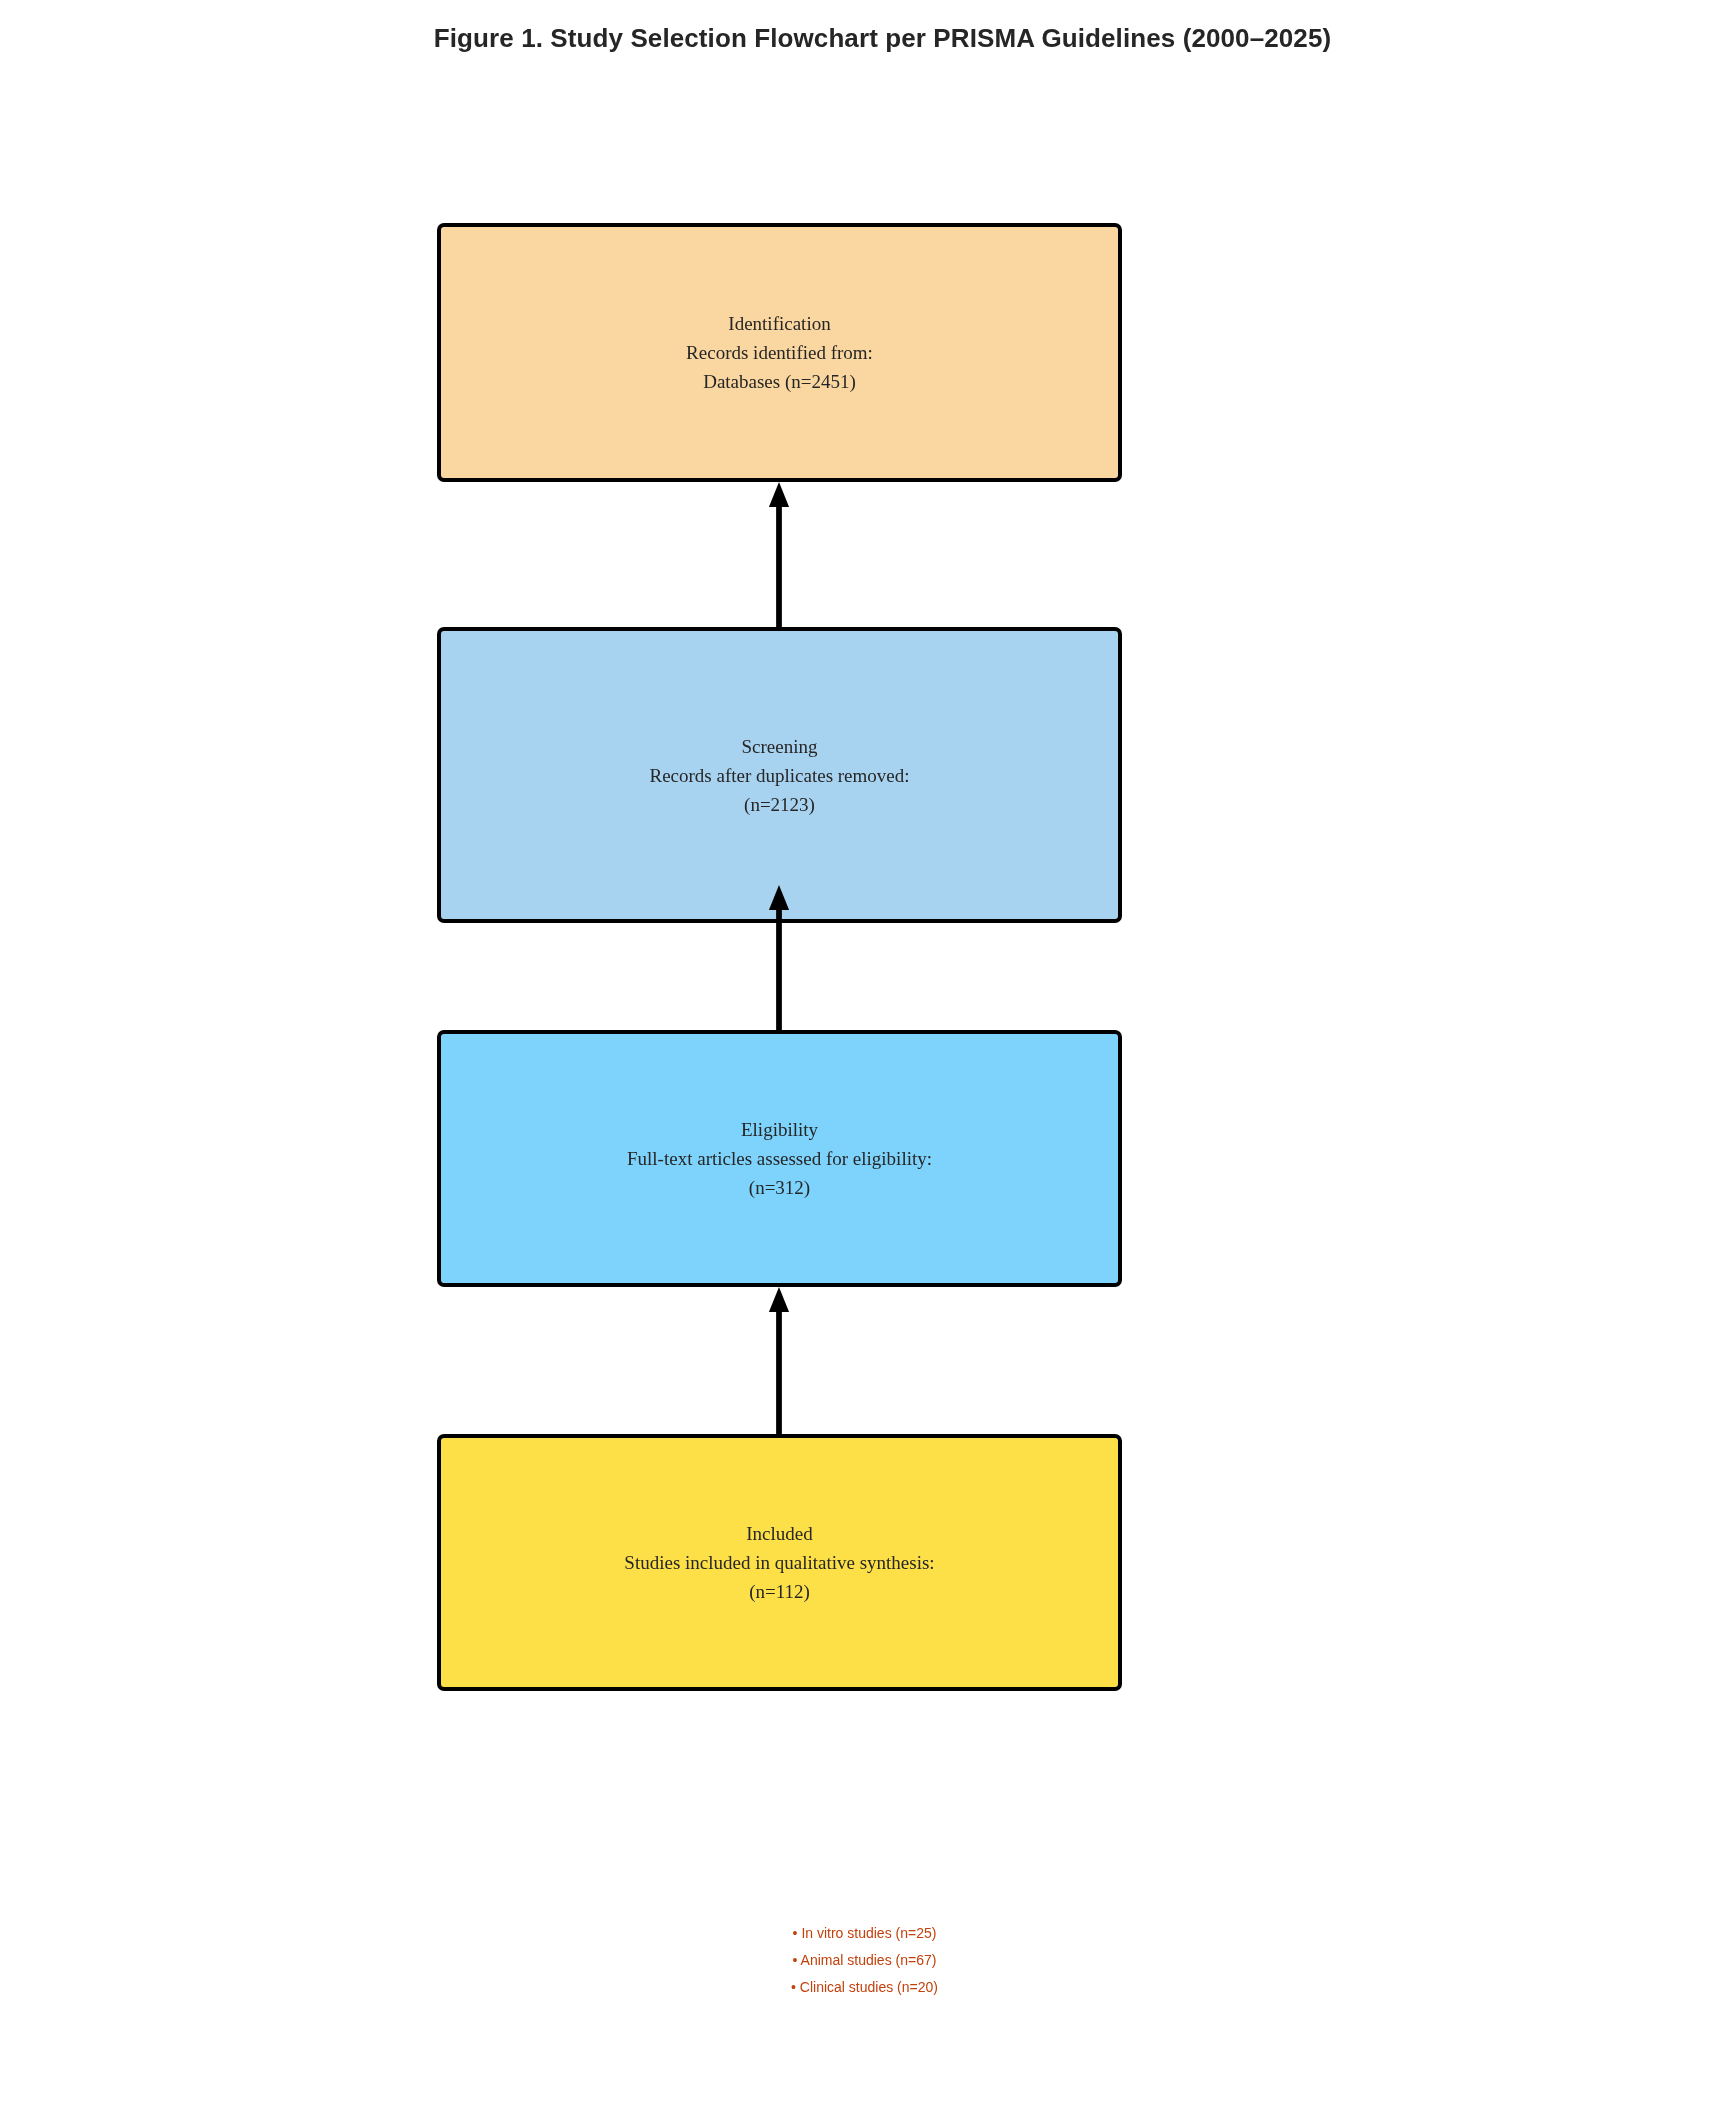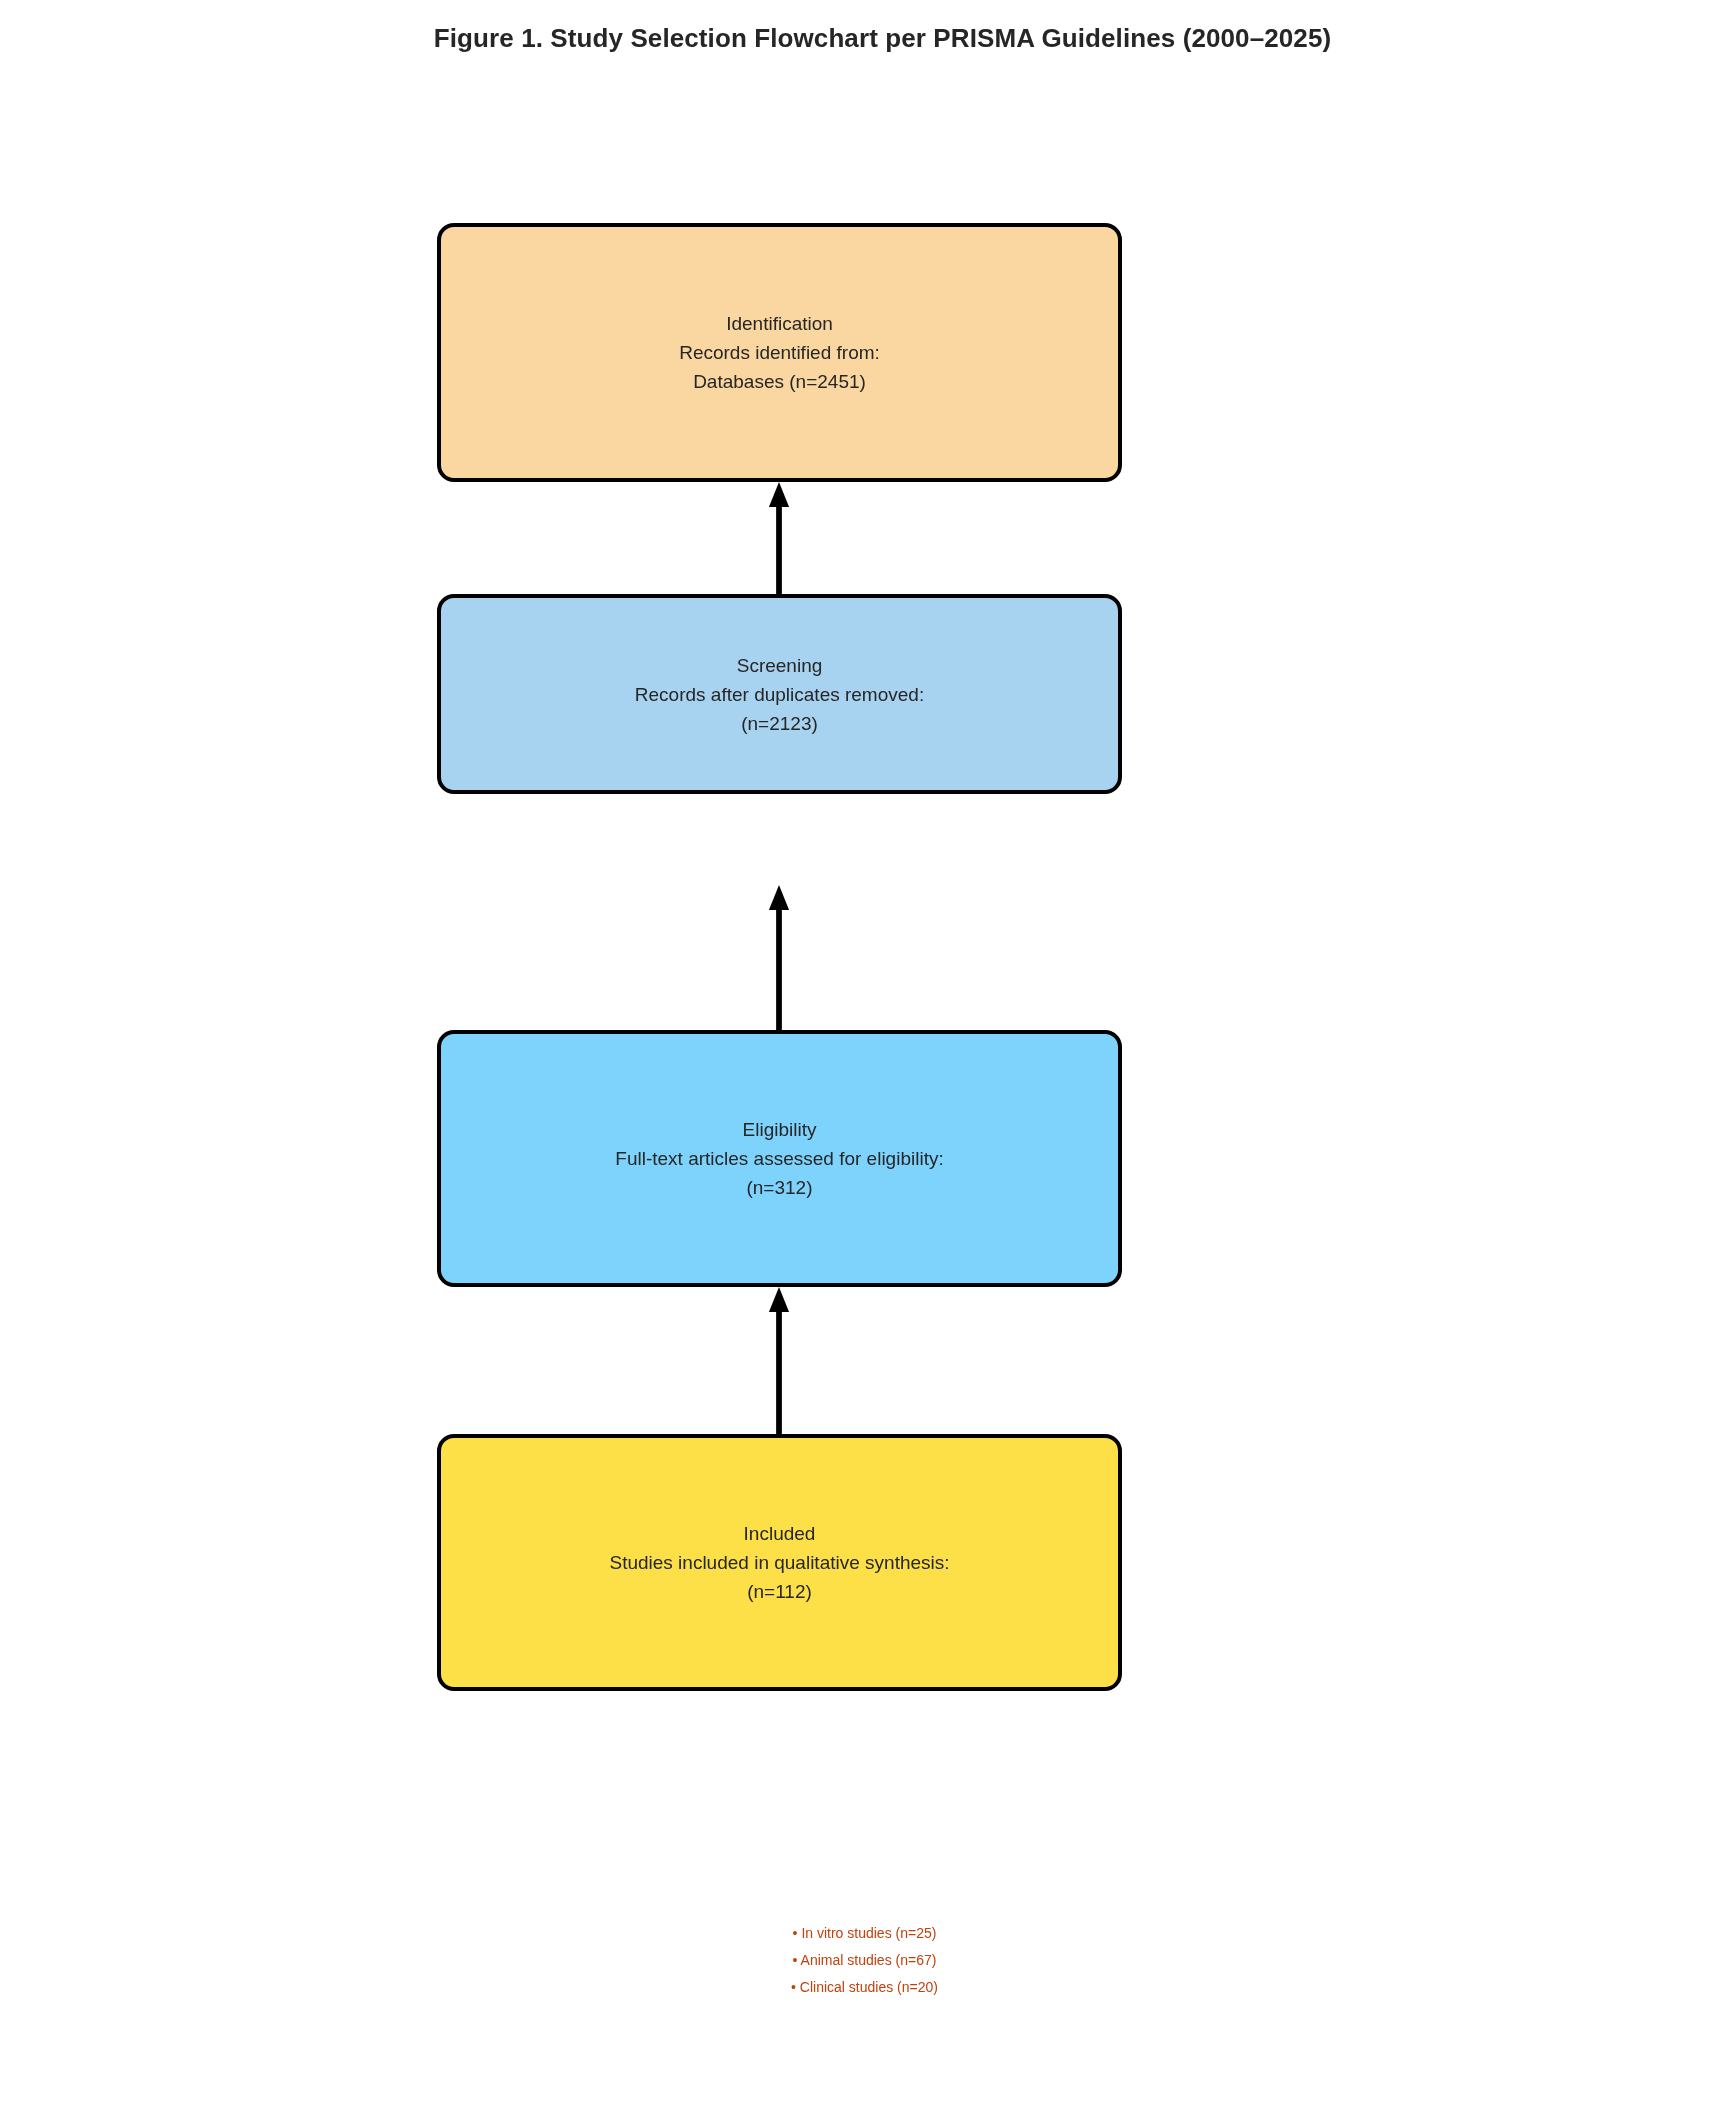--- a/index.html
+++ b/index.html
@@ -47,11 +47,12 @@
     width: 685px;
     box-sizing: border-box;
     border: 4.8px solid #000000;
-    border-radius: 17px;
+    border-radius: 7px;
     display: flex;
     align-items: center;
     justify-content: center;
     text-align: center;
+    font-family: Liberation Serif, serif;
   }
   .stage-box .stage-text {
     font-size: 19px;

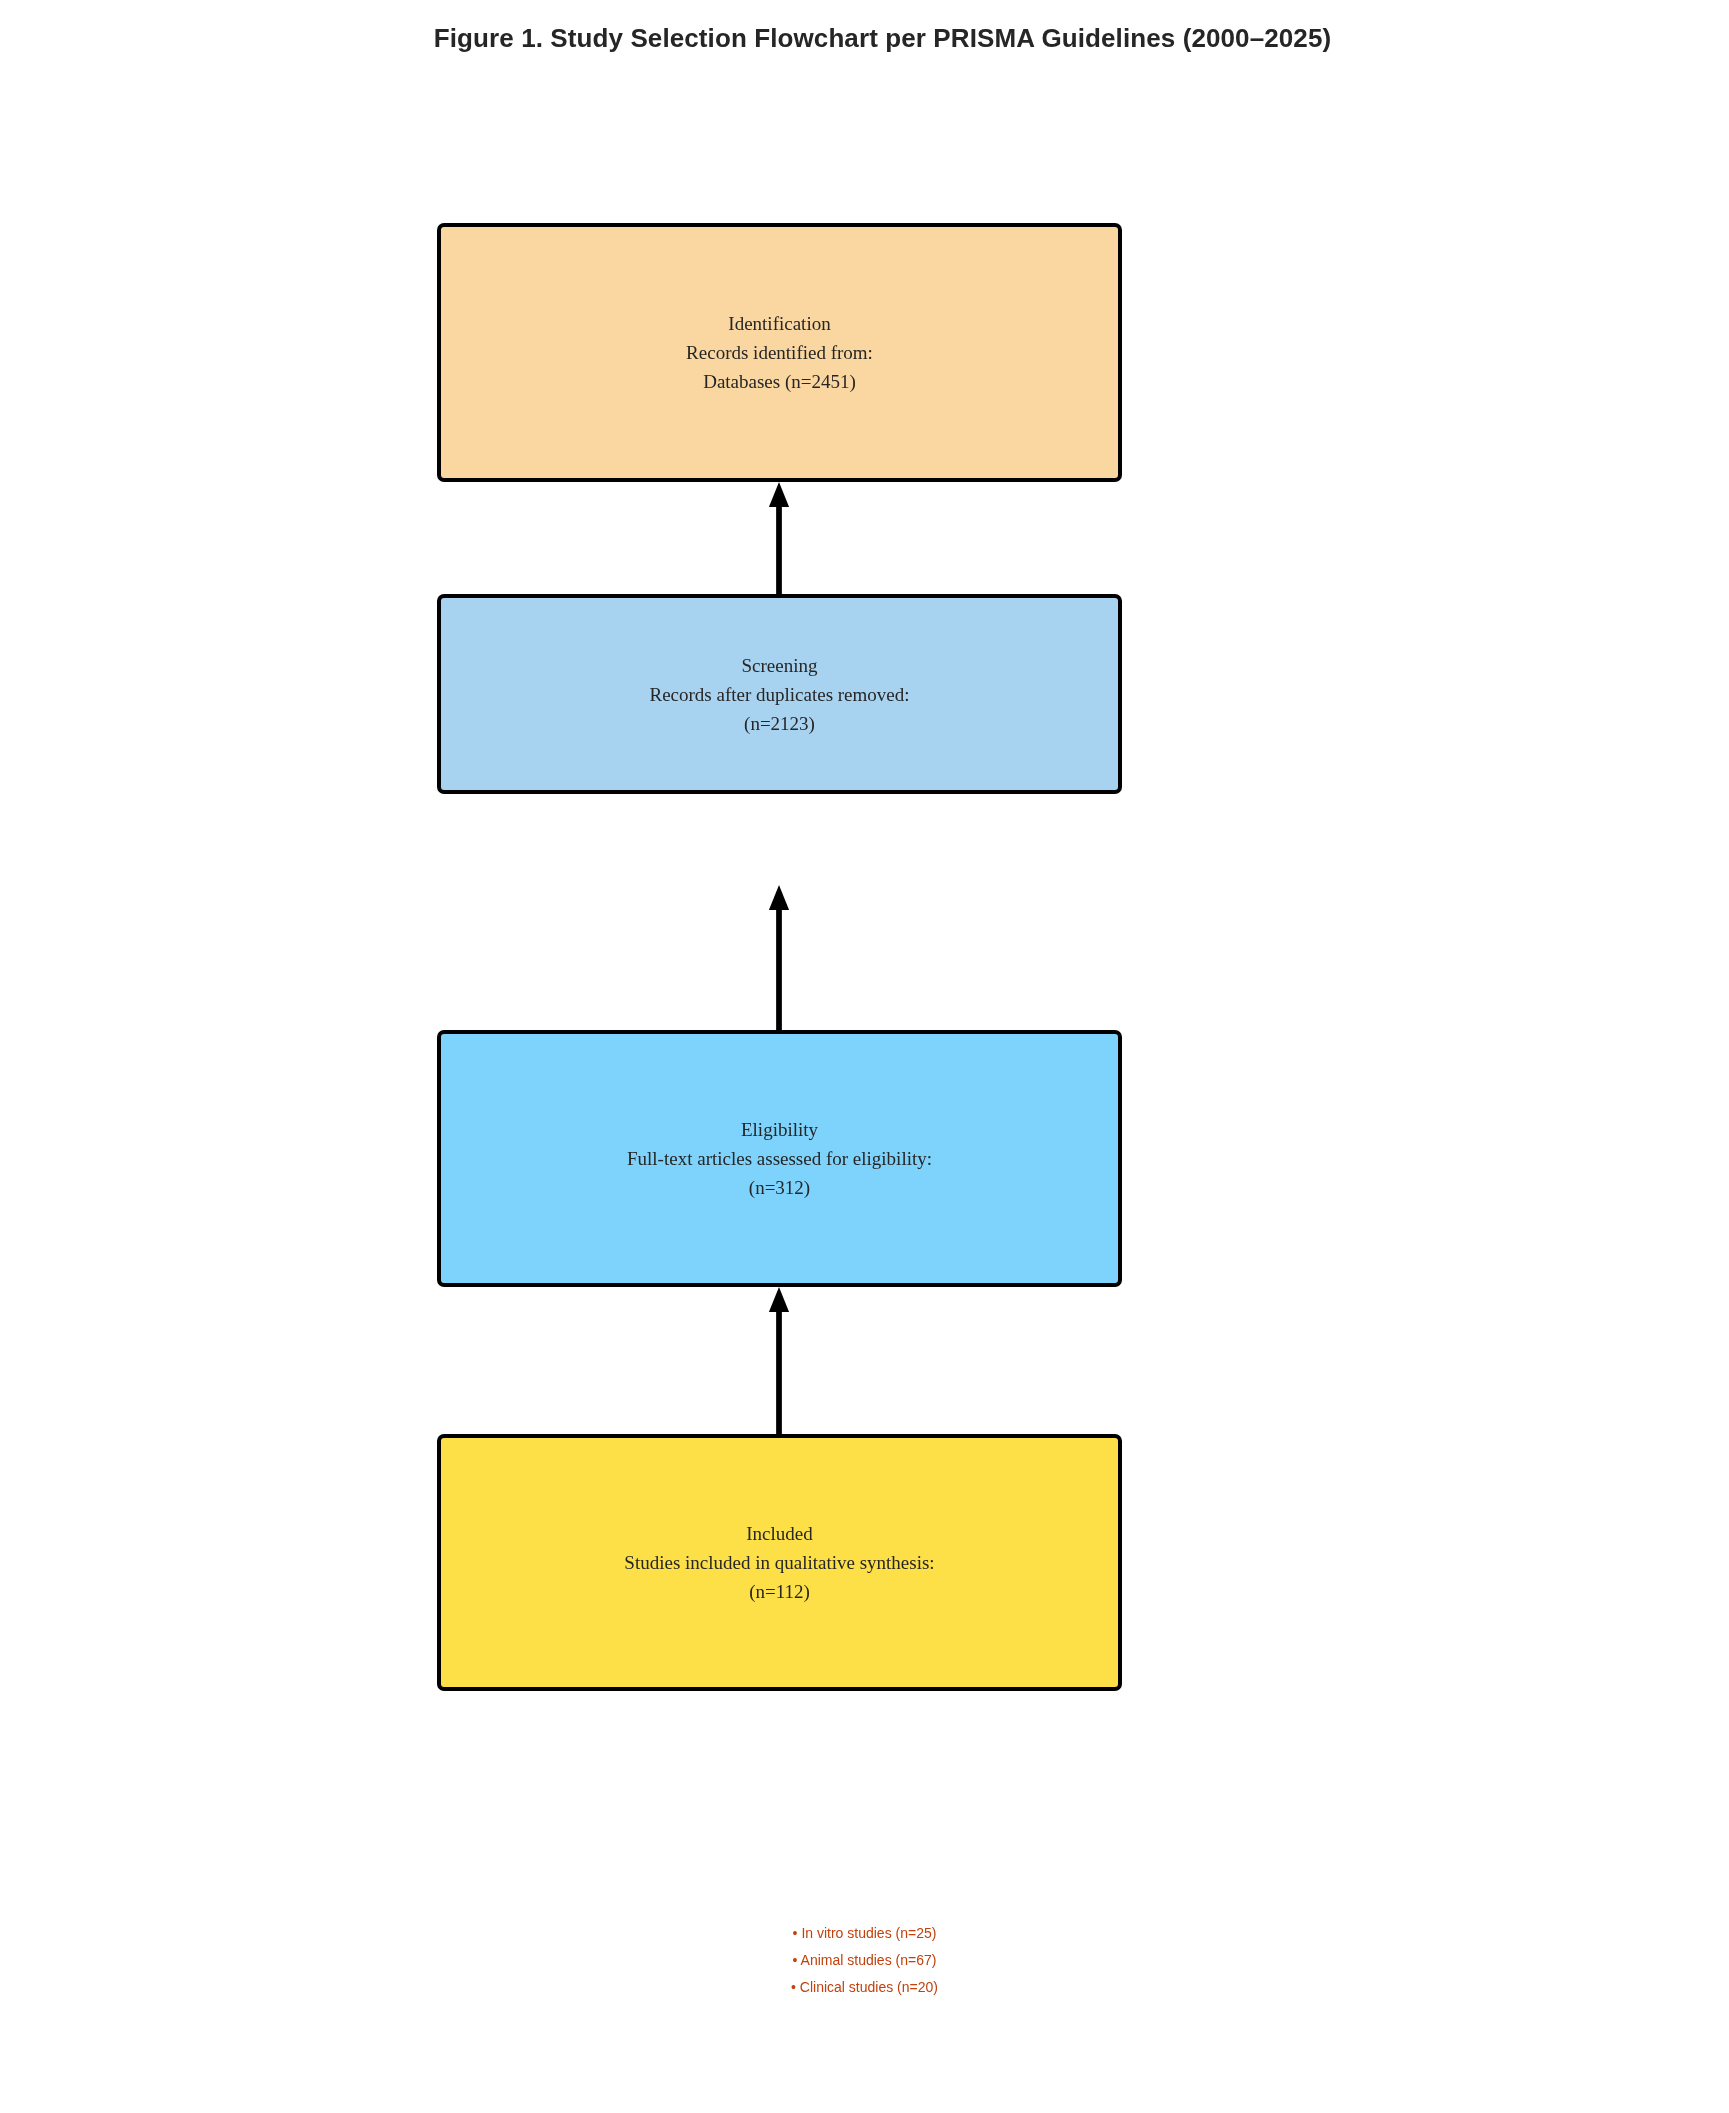--- a/index.html
+++ b/index.html
@@ -63,7 +63,7 @@
   }
 
   #box-identification { top: 223px;  height: 259px; background: #FAD6A0; }
-  #box-screening      { top: 594px;  height: 200px; background: #A8D3F0; }
+  #box-screening      { top: 627px;  height: 296px; background: #A8D3F0; }
   #box-eligibility    { top: 1030px; height: 257px; background: #7dd3fc; }
   #box-included       { top: 1434px; height: 257px; background: #fde047; }
 

